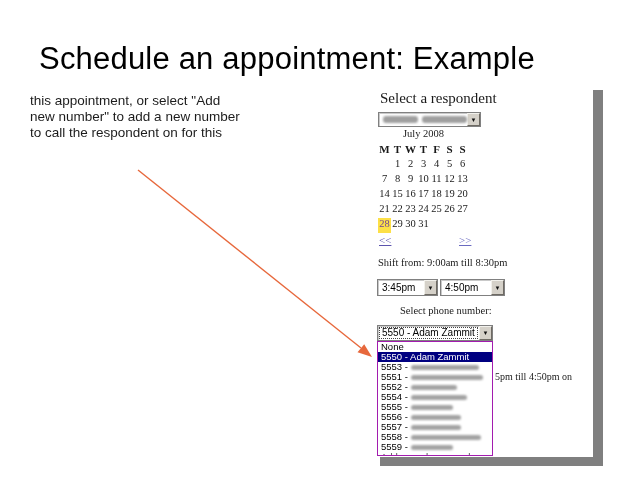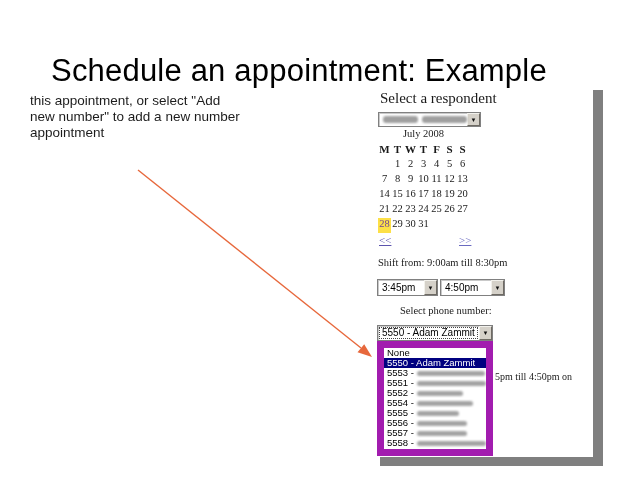--- a/index.html
+++ b/index.html
@@ -7,7 +7,7 @@
          font-family:"Liberation Sans", sans-serif; }
   .slide { position:absolute; inset:0; }
 
-  .title { position:absolute; left:39px; top:40px; margin:12px; font-weight:400;
+  .title { position:absolute; left:39px; top:40px; margin:0; font-weight:400;
            font-size:31px; line-height:37px; color:#000; white-space:nowrap;
            font-family:"Liberation Sans", sans-serif; letter-spacing:0.2px; }
 

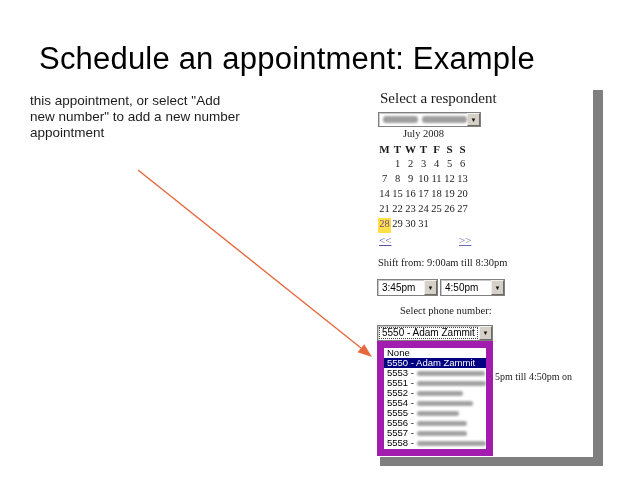--- a/index.html
+++ b/index.html
@@ -81,6 +81,7 @@
   <div class="intro">
     <div>this appointment, or select "Add</div>
     <div>new number" to add a new number</div>
+    <div>to call the respondent on for this</div>
     <div>appointment</div>
   </div>
 

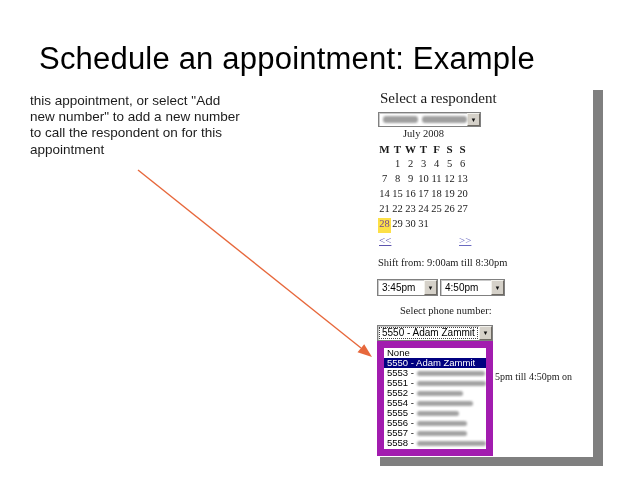--- a/index.html
+++ b/index.html
@@ -82,7 +82,6 @@
     <div>this appointment, or select "Add</div>
     <div>new number" to add a new number</div>
     <div>to call the respondent on for this</div>
-    <div>appointment</div>
   </div>
 
   <svg class="arrow-svg" width="640" height="480" viewBox="0 0 640 480">

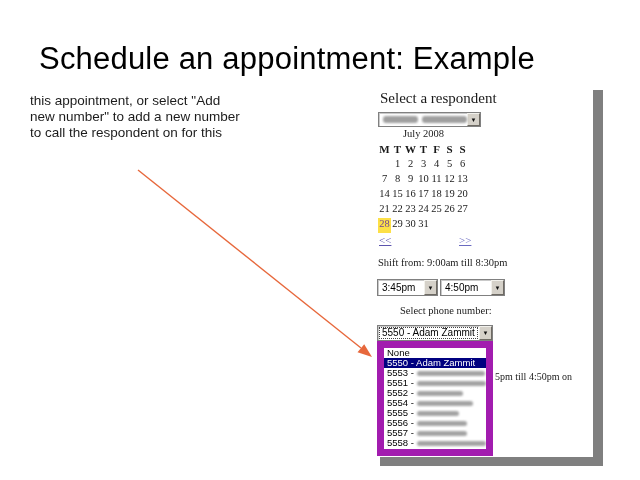--- a/index.html
+++ b/index.html
@@ -60,7 +60,7 @@
   .next-link { left:459px; top:234px; color:#6a6ac0; }
 
   .phone-list { position:absolute; left:377px; top:341px; width:116px; height:115px;
-              box-sizing:border-box; border:7px solid #a21caf; background:#fff; overflow:hidden; }
+              box-sizing:border-box; border:1px solid #a21caf; background:#fff; overflow:hidden; }
   .opt { height:10px; line-height:10px; font-family:"Liberation Sans", sans-serif;
          font-size:9.5px; padding-left:3px; white-space:nowrap; color:#000;
          display:flex; align-items:center; cursor:default; }

